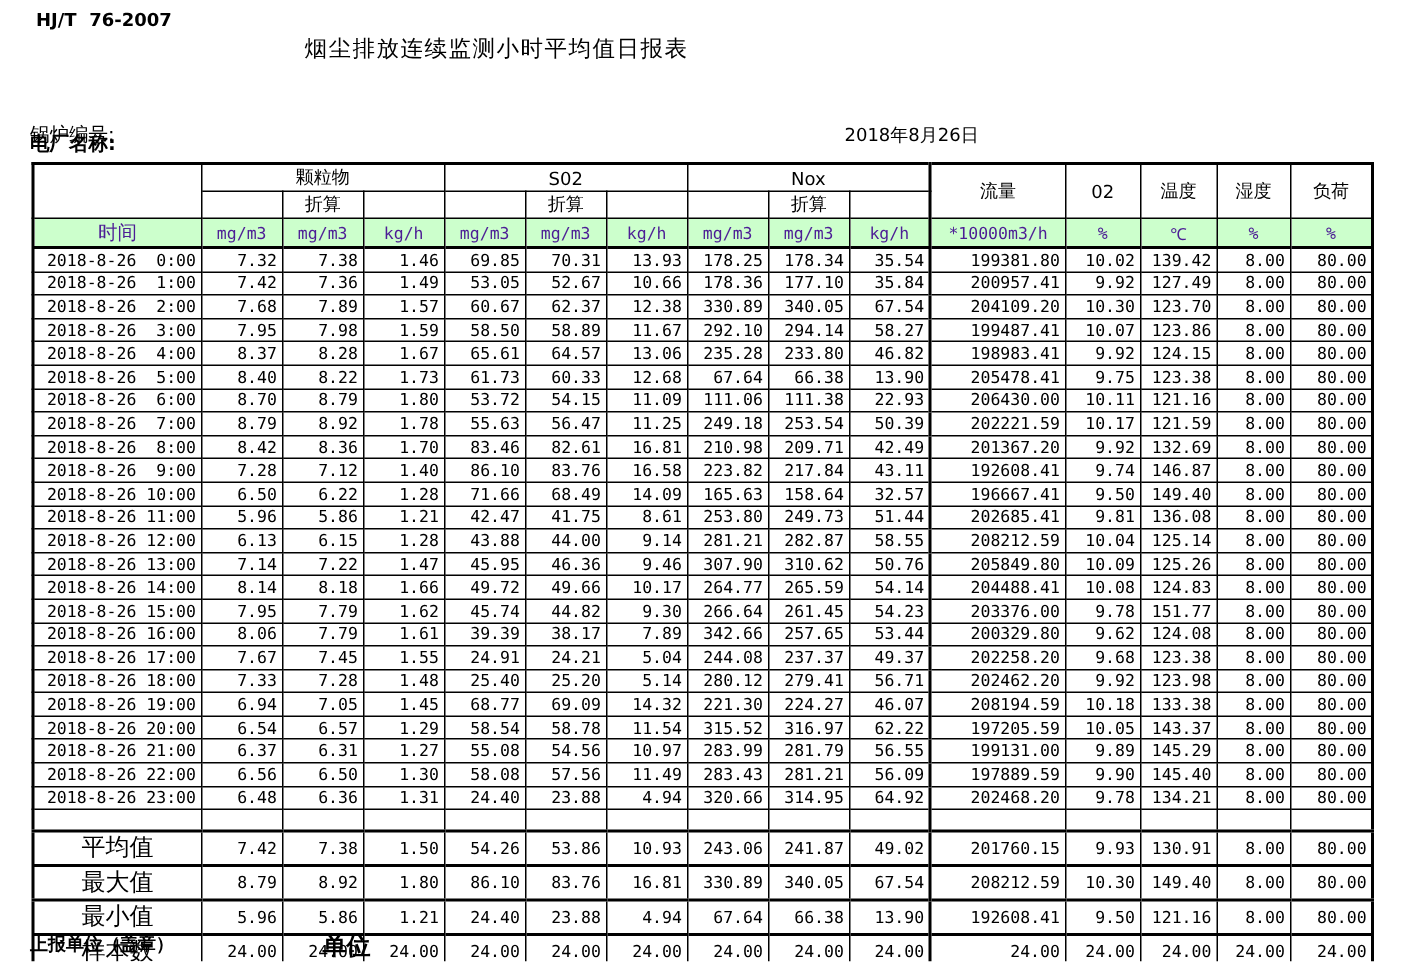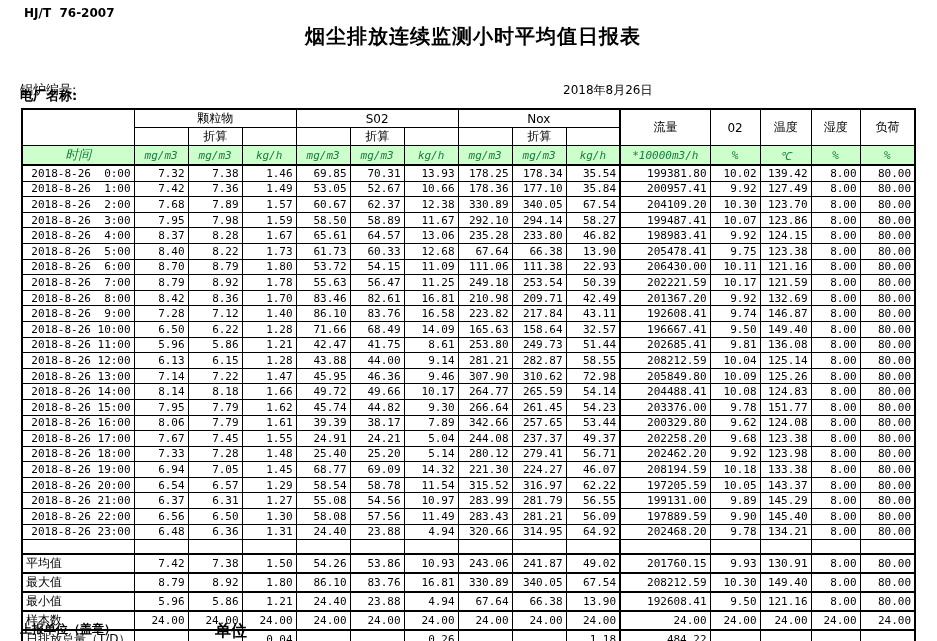--- a/index.html
+++ b/index.html
@@ -7,7 +7,7 @@
         font-family:"DejaVu Sans",sans-serif;color:#000;}
   .abs{position:absolute;}
   .standard{left:24px;top:6px;font-size:12px;font-weight:bold;white-space:pre;}
-  .title{left:21px;top:23px;width:620px;text-align:right;font-size:20px;font-weight:bold;letter-spacing:1px;}
+  .title{left:21px;top:23px;width:620px;text-align:center;font-size:15px;font-weight:normal;letter-spacing:1px;}
   .plant{left:20px;top:59px;font-size:13px;font-weight:bold;margin-top:28px;}
   .boiler{left:20px;top:81px;font-size:13px;font-weight:normal;}
   .date{left:563px;top:82px;font-size:12px;}

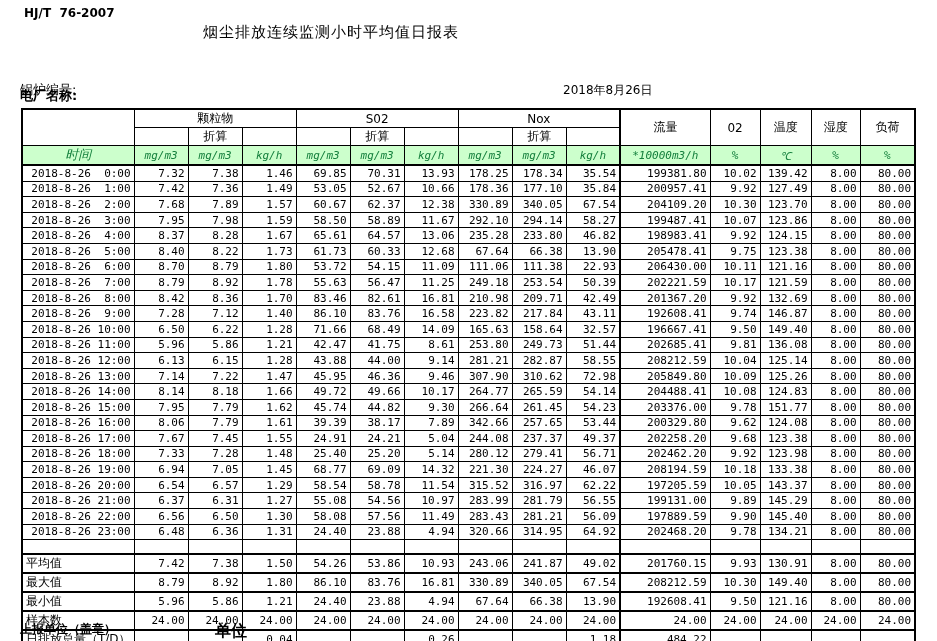--- a/index.html
+++ b/index.html
@@ -21,7 +21,7 @@
   thead th{font-size:12px;text-align:center;}
   tr.units td{height:15px;border-bottom:2px solid #000;text-align:center;
         font-size:11px;font-family:"DejaVu Sans Mono",monospace;}
-  .green{background:#ccffcc;color:#15803d;font-style:italic;}
+  .green{background:#ccffcc;color:#4c1d95;}
   tbody tr.data-row td{height:14.6px;}
   tbody tr.blank-row td{height:13px;}
   tbody tr.summary-row td{height:14px;border-top:2px solid #000;}

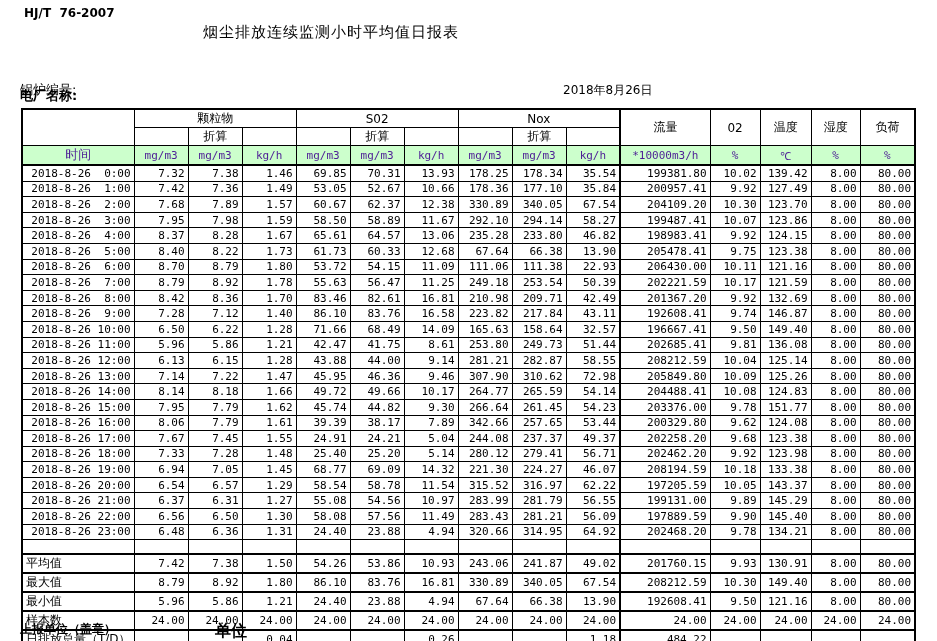--- a/index.html
+++ b/index.html
@@ -339,7 +339,7 @@
           <td class="num">9.46</td>
           <td class="num">307.90</td>
           <td class="num">310.62</td>
-          <td class="num">72.98</td>
+          <td class="num">50.76</td>
           <td class="num bl2">205849.80</td>
           <td class="num ctr">10.09</td>
           <td class="num">125.26</td>

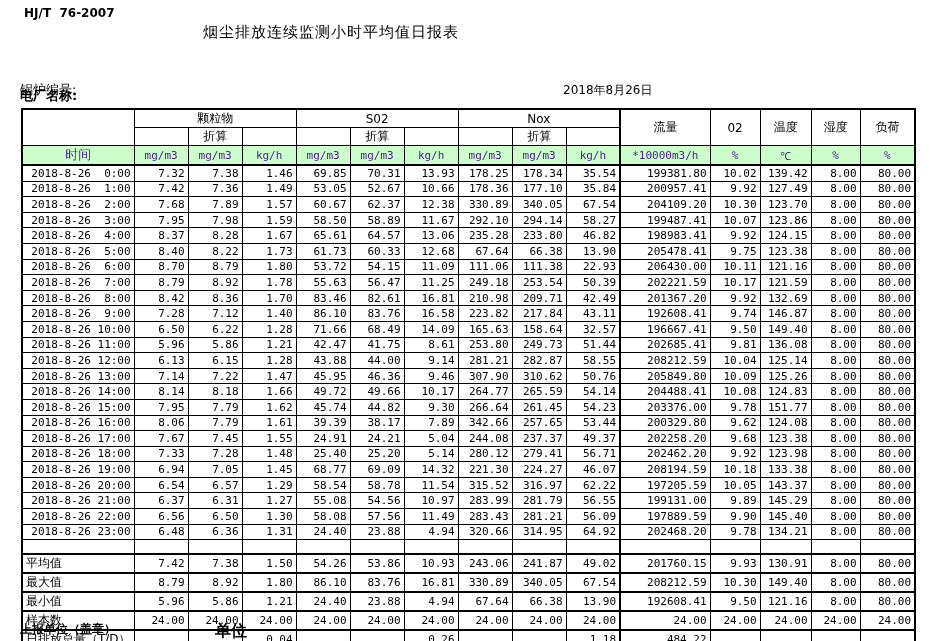--- a/index.html
+++ b/index.html
@@ -30,7 +30,7 @@
   td.ctr{text-align:right;}
   td.time-cell{font-size:11px;text-align:right;white-space:pre;padding-right:6px;
         font-family:"DejaVu Sans Mono",monospace;}
-  td.lab{font-size:12px;text-align:left;font-family:"DejaVu Sans",sans-serif;white-space:pre;}
+  td.lab{font-size:16px;text-align:center;font-family:"DejaVu Sans",sans-serif;white-space:pre;}
   td.lab-left{font-size:12px;text-align:left;font-family:"DejaVu Sans",sans-serif;white-space:pre;}
   .bl2{border-left:2px solid #000 !important;}
   .foot1{left:20px;top:600px;font-size:12px;font-weight:bold;}

